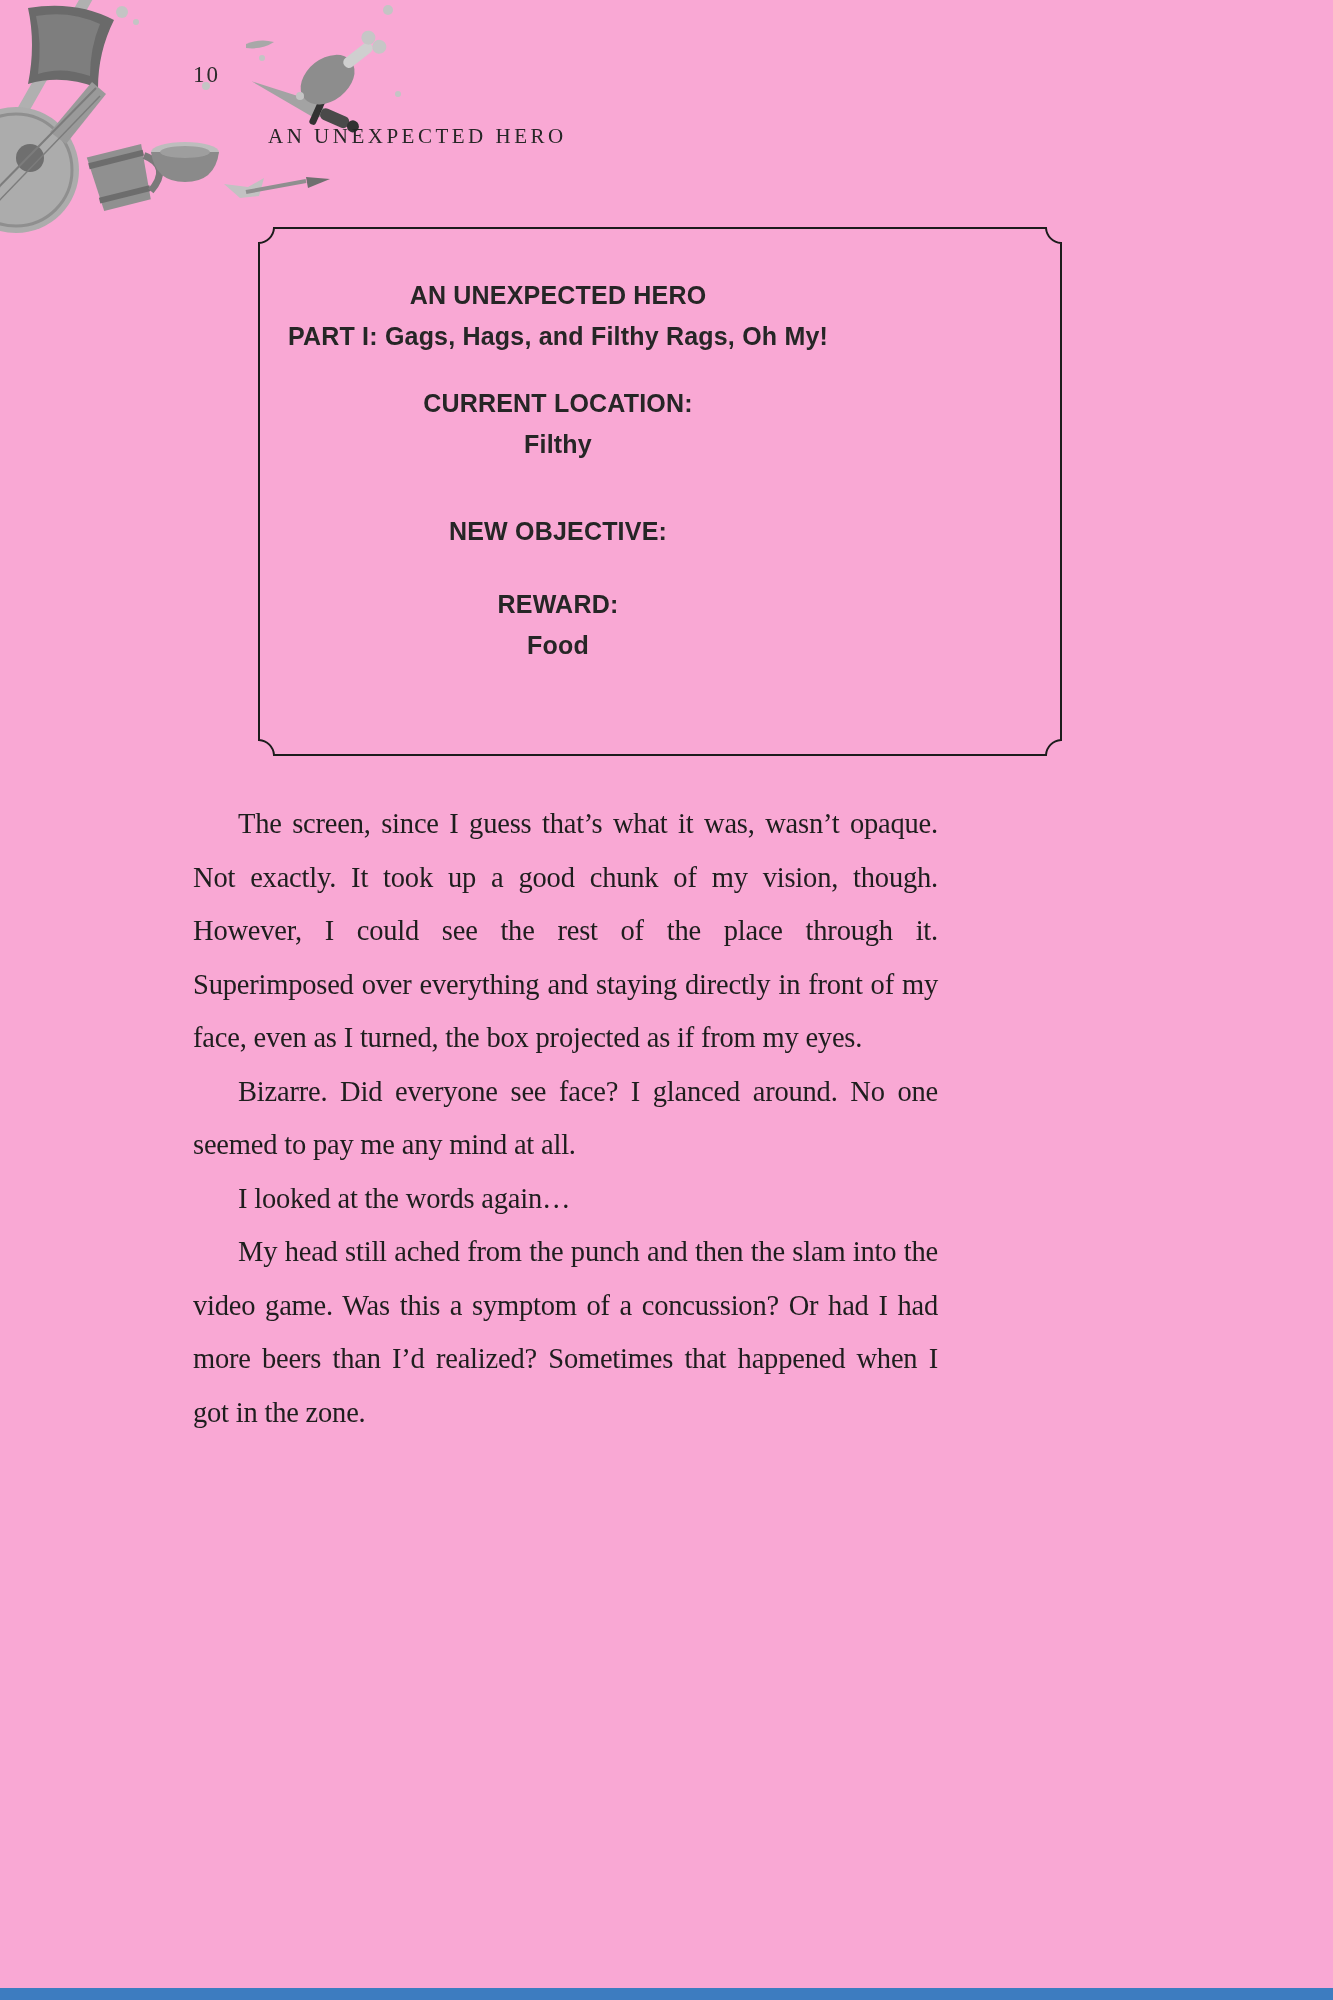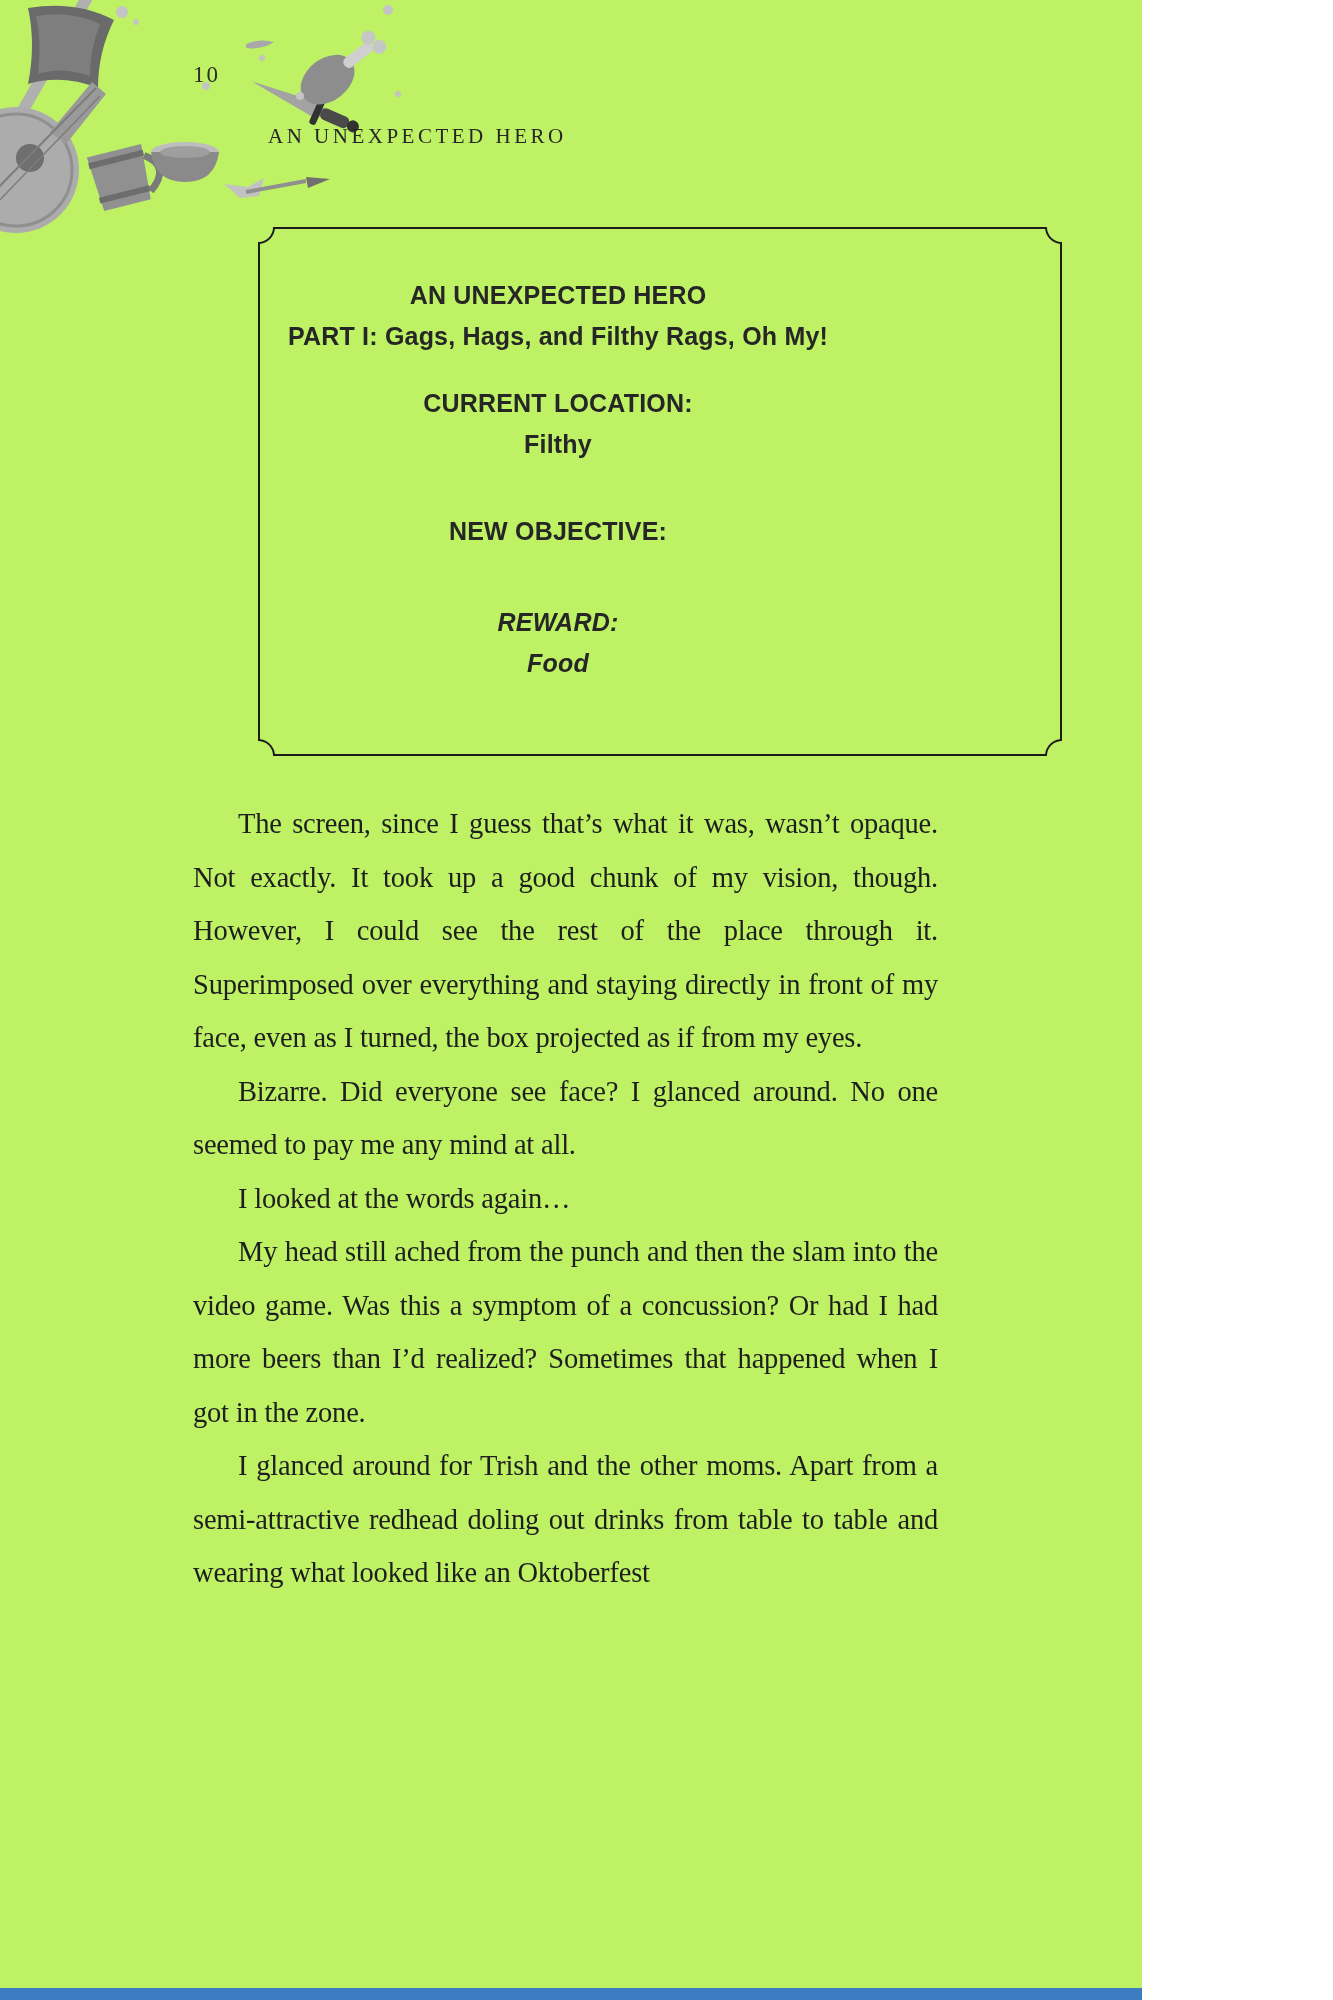--- a/index.html
+++ b/index.html
@@ -5,9 +5,9 @@
   html,body{margin:0;padding:0;background:#ffffff;}
   .page{
     position:relative;
-    width:1142px;
+    width:1333px;
     height:2000px;
-    background:#bef264;
+    background:#f9a8d4;
     overflow:hidden;
     font-family:"Liberation Serif", serif;
     color:#1e1e1e;

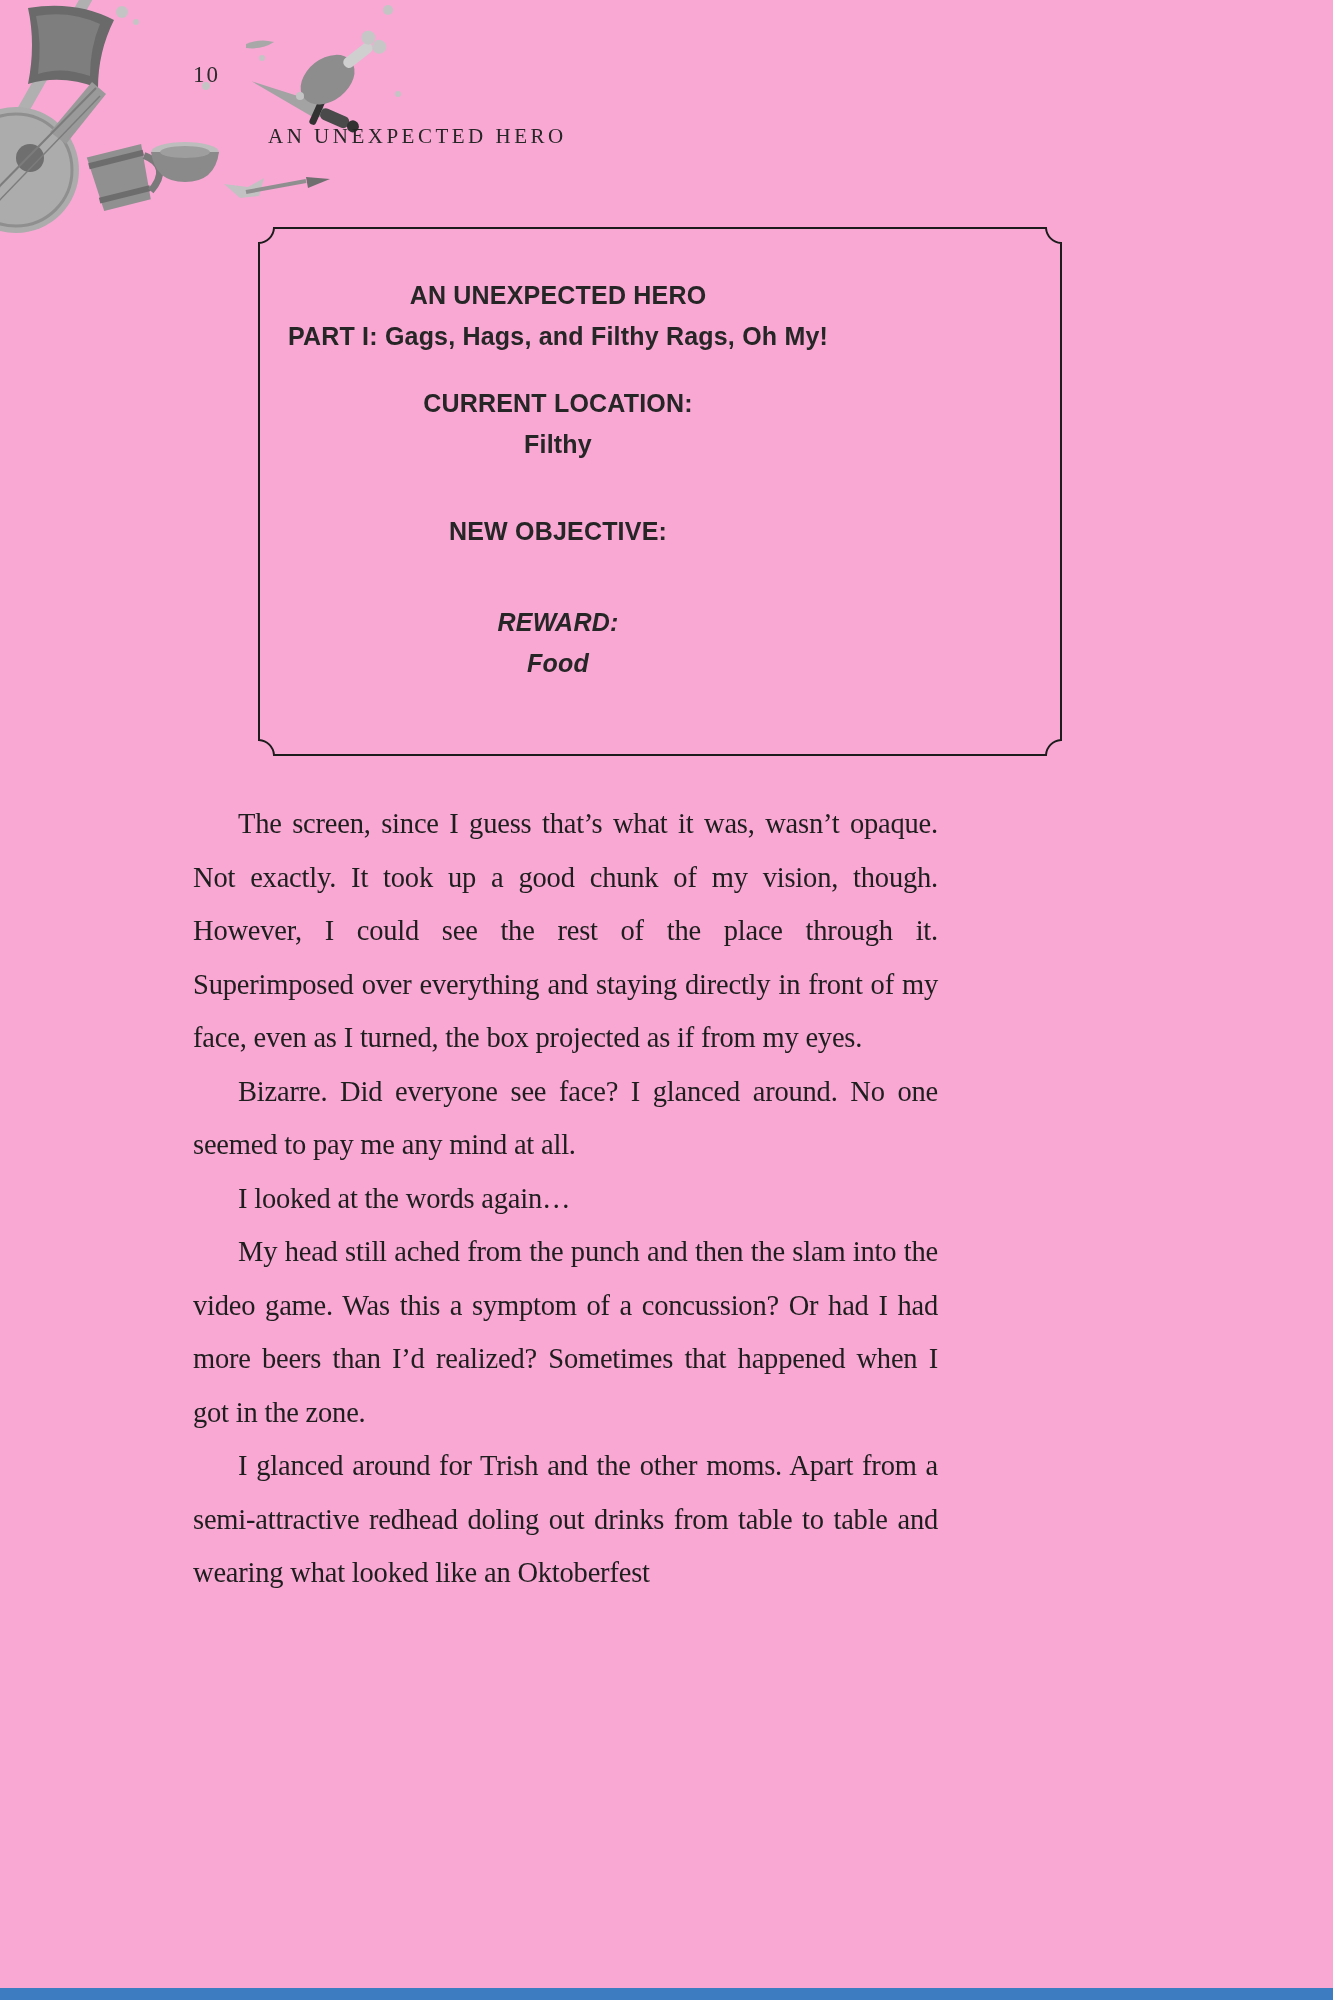--- a/index.html
+++ b/index.html
@@ -41,7 +41,7 @@
   .qgroup{margin:0;}
   .qgroup.loc{margin-top:26px;}
   .qgroup.obj{margin-top:46px;}
-  .qgroup.rew{margin-top:50px;font-style:italic;}
+  .qgroup.rew{margin-top:32px;}
   
   .body-text{
     position:absolute;left:163px;top:797px;width:745px;

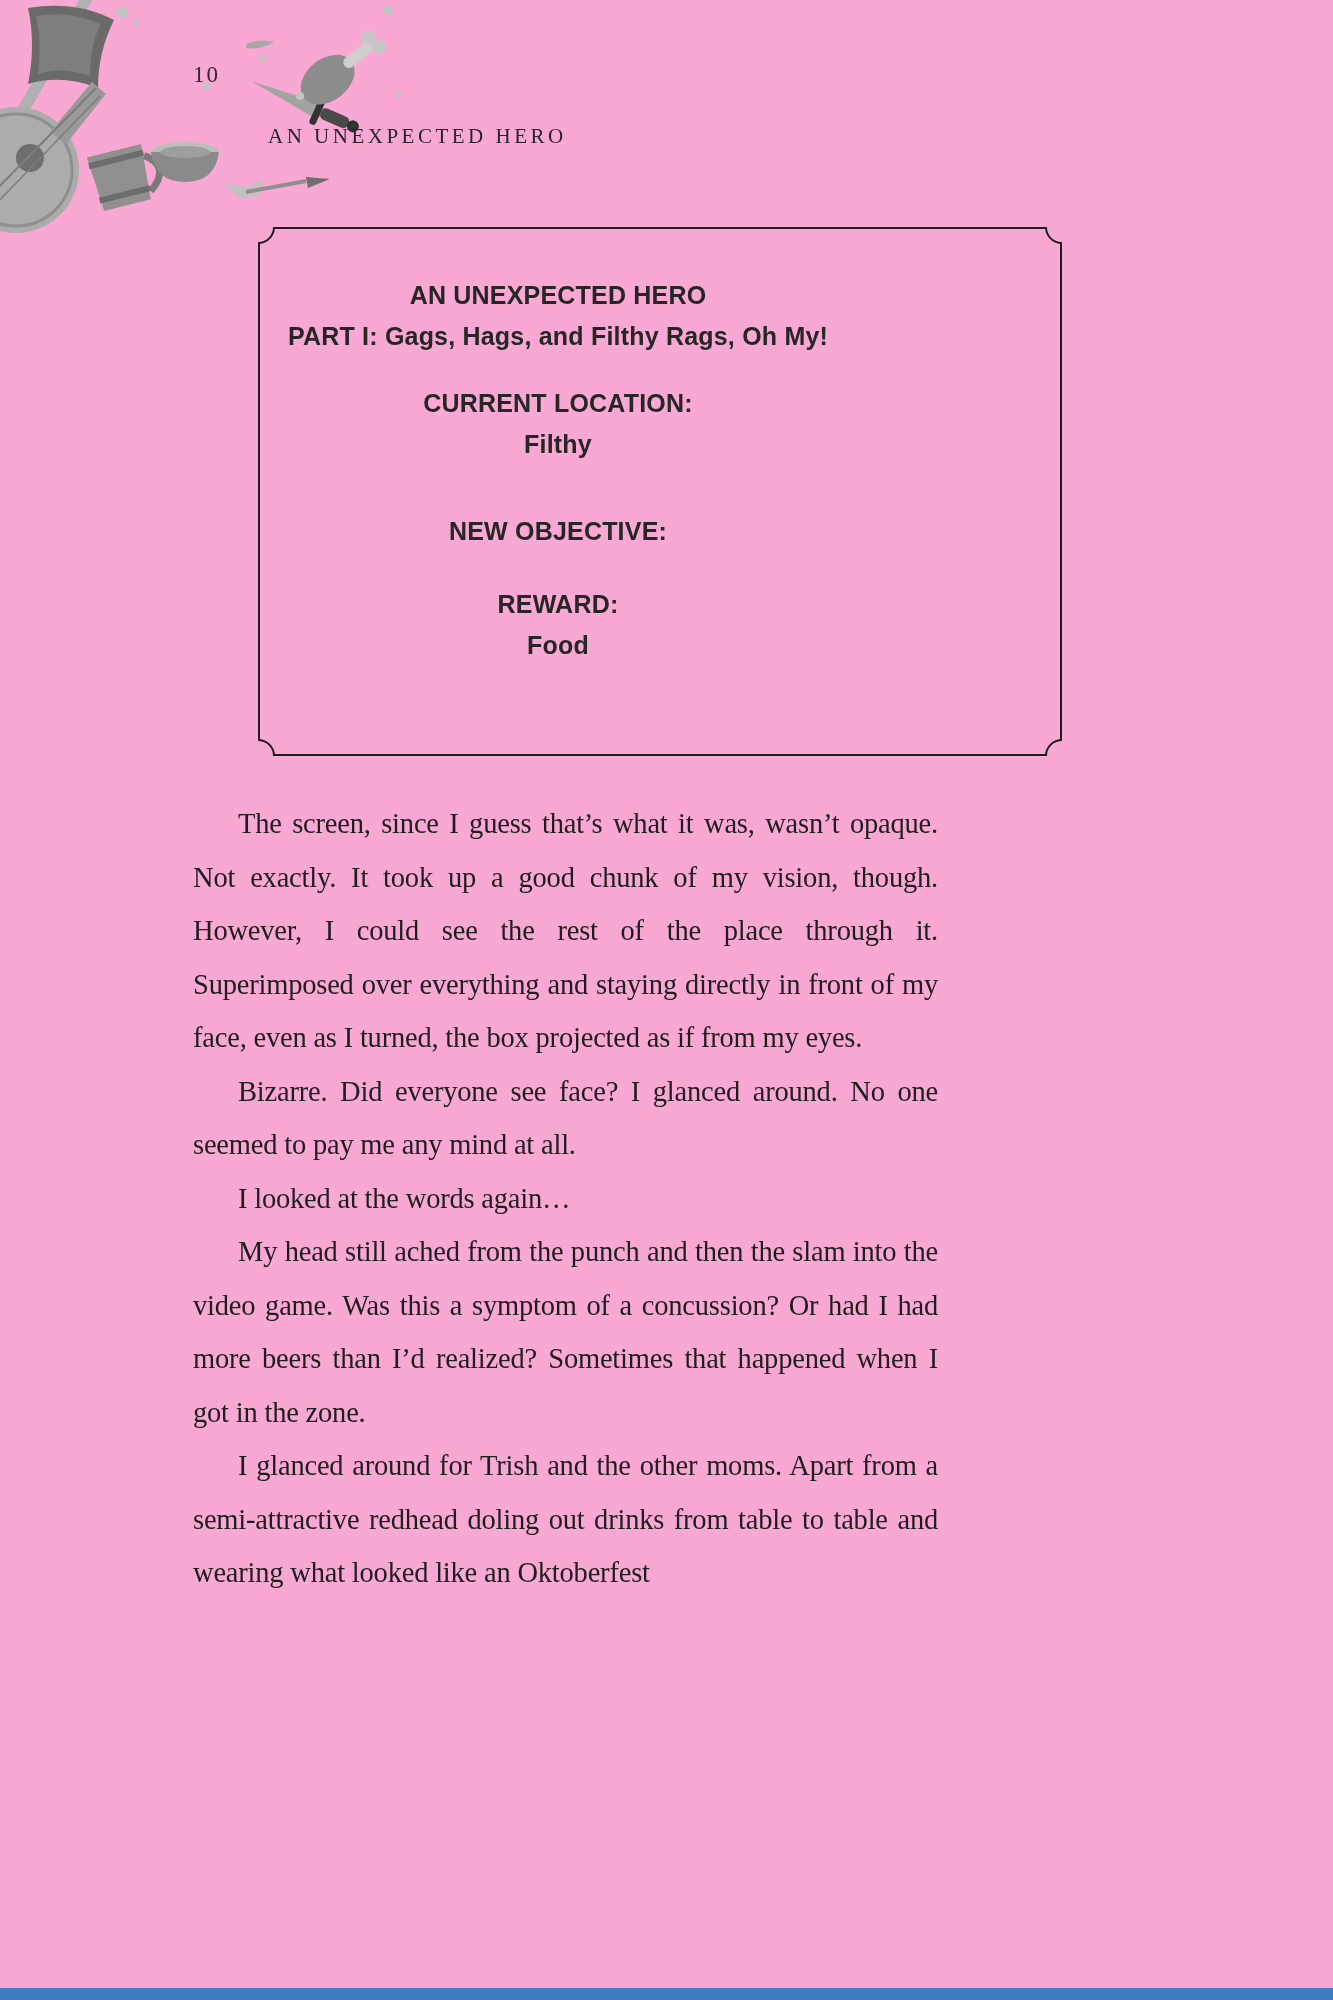--- a/index.html
+++ b/index.html
@@ -154,7 +154,6 @@
     <p>Bizarre. Did everyone see face? I glanced around. No one seemed to pay me any mind at all.</p>
     <p>I looked at the words again…</p>
     <p>My head still ached from the punch and then the slam into the video game. Was this a symptom of a concussion? Or had I had more beers than I’d realized? Sometimes that happened when I got in the zone.</p>
-    <p class="closing">I glanced around for Trish and the other moms. Apart from a semi-attractive redhead doling out drinks from table to table and wearing what looked like an Oktoberfest</p>
   </div>
 
   <div class="progress-bar"></div>

